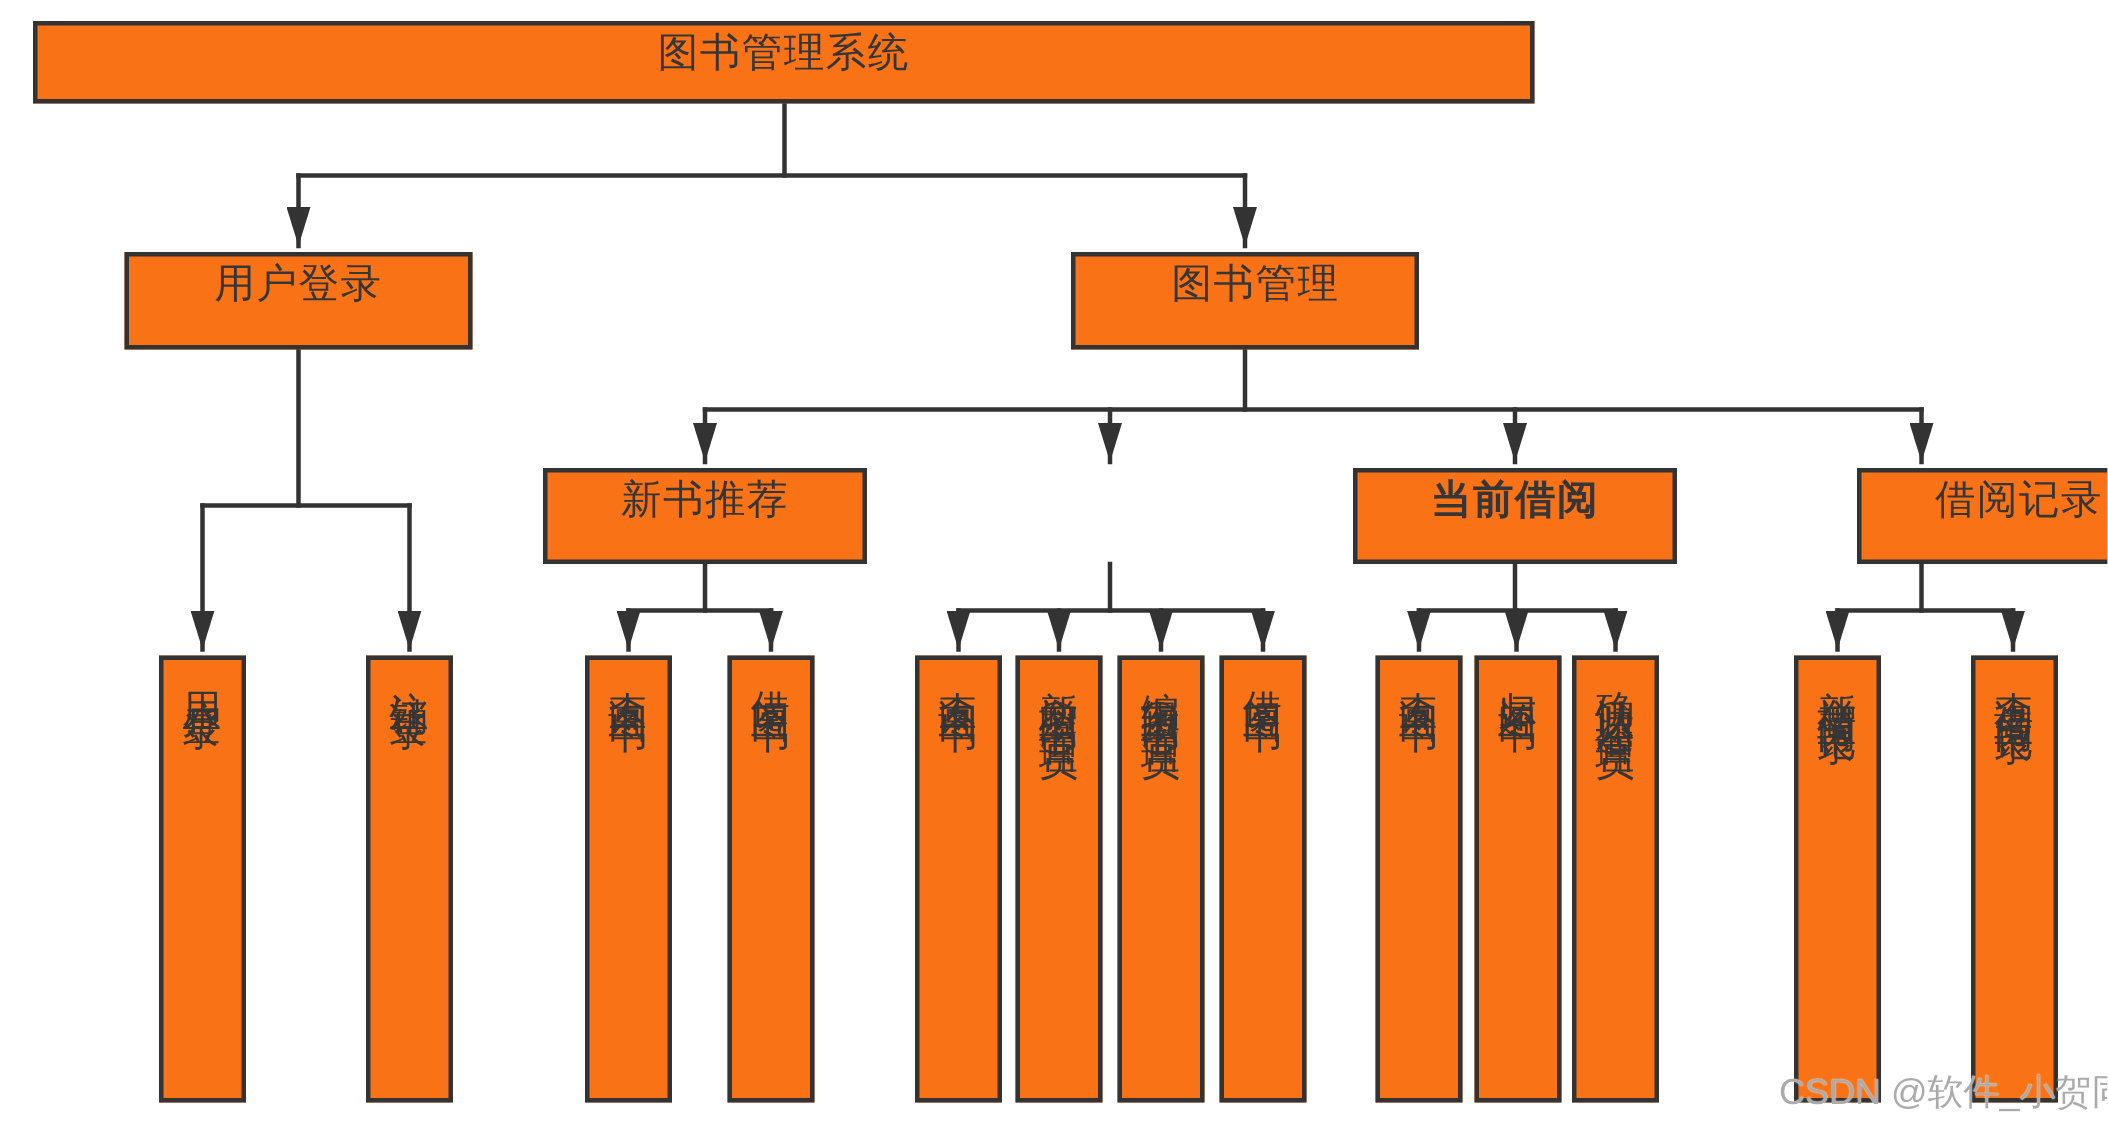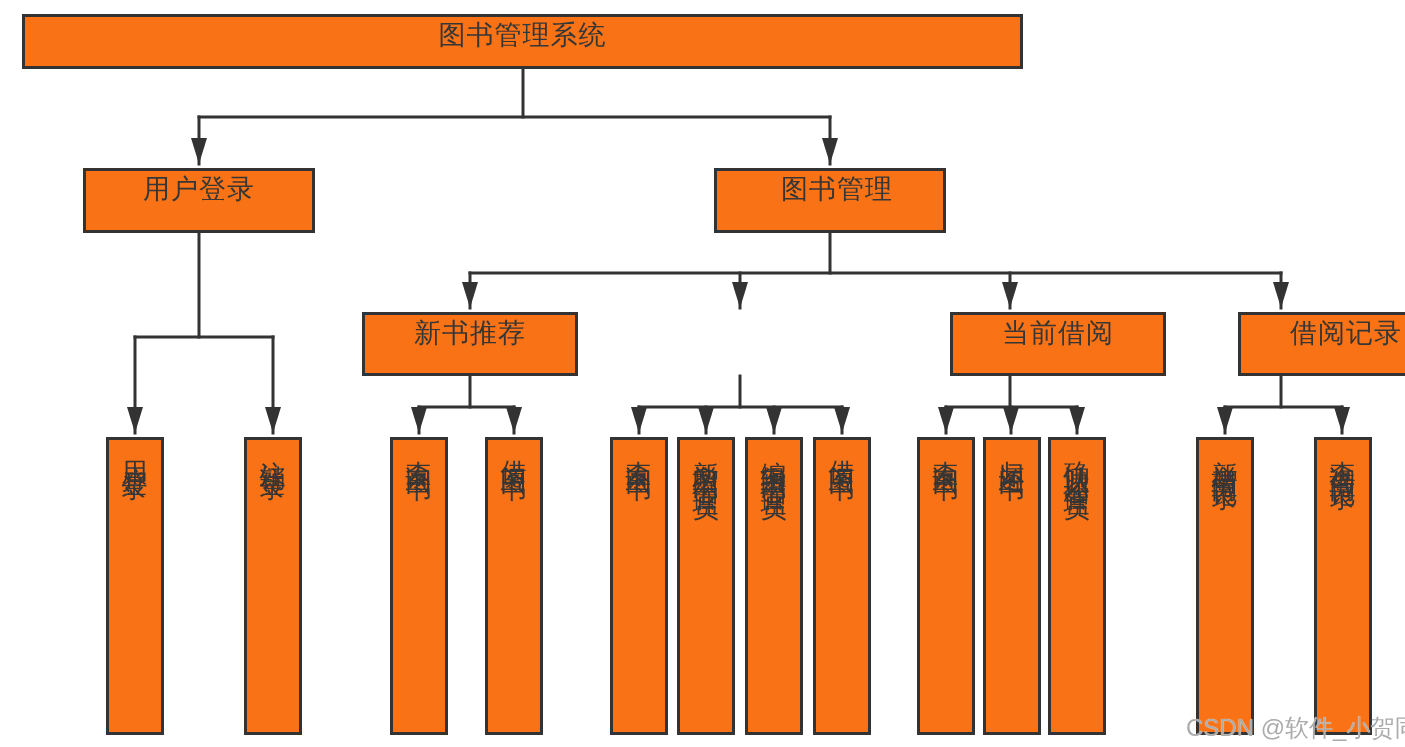--- a/index.html
+++ b/index.html
@@ -114,7 +114,7 @@
   <div class="box hbox mid" style="left:362px;">
     <span>新书推荐</span>
   </div>
-  <div class="box hbox mid" style="left:950px;">
+  <div class="box hbox mid" style="left:902px;font-weight:bold;">
     <span>当前借阅</span>
   </div>
   <div class="box hbox mid" style="left:1238px;">

